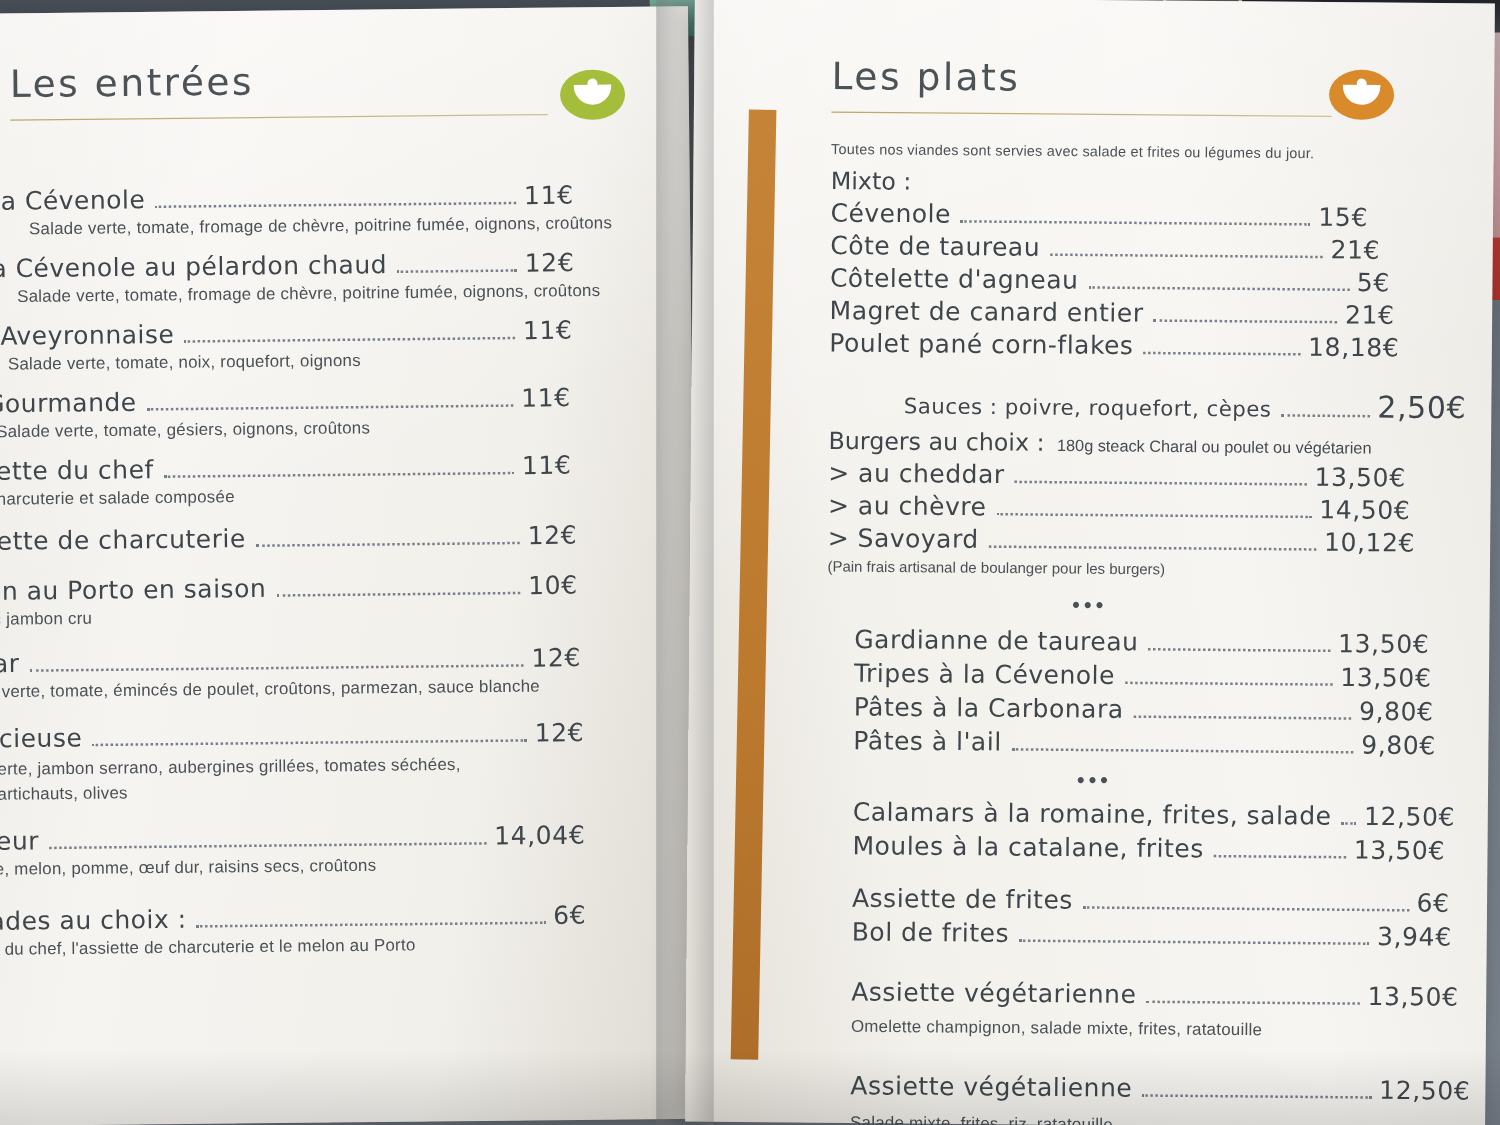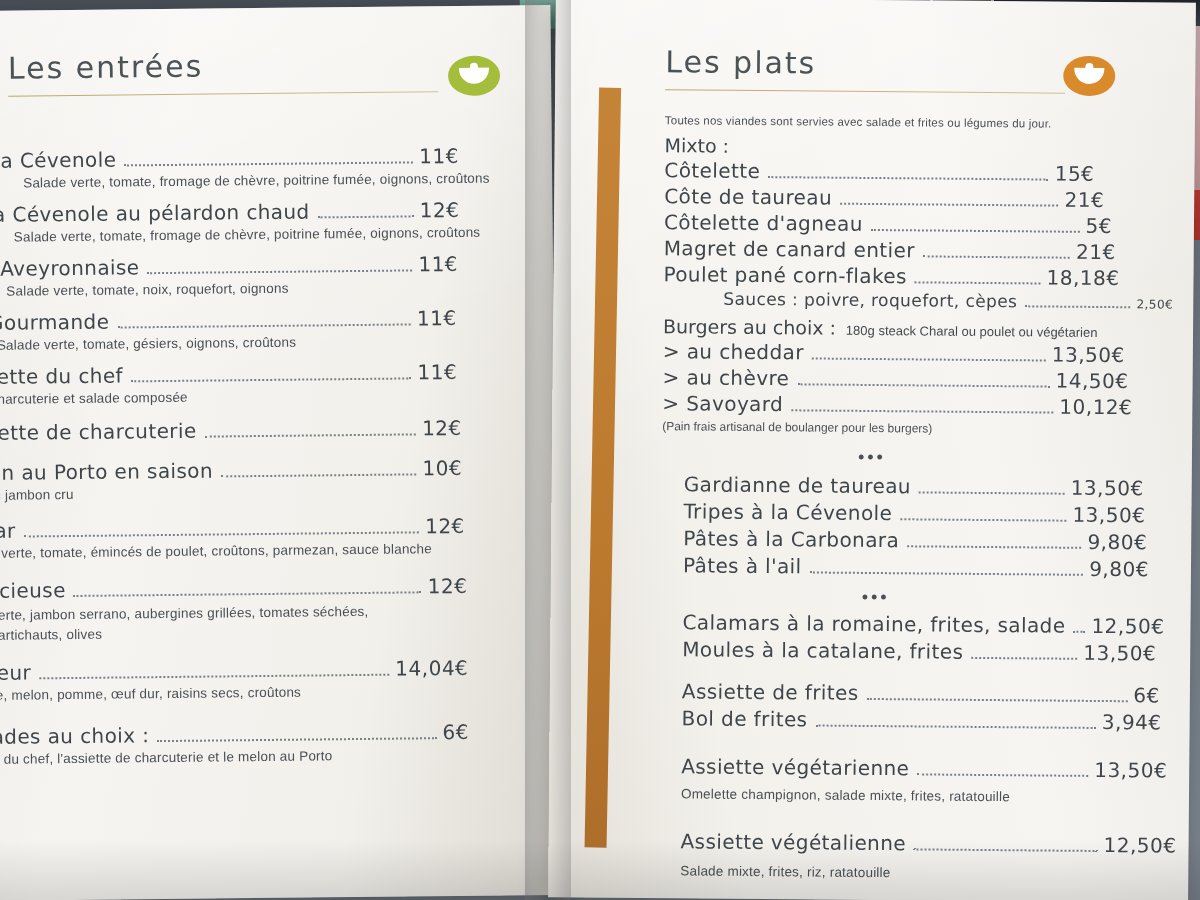--- a/index.html
+++ b/index.html
@@ -368,7 +368,7 @@
 
       <div style="margin-top:2px;">
         <div class="item-line" style="width:430px;margin-top:2px;">
-          <span class="item-name">Côtelette</span>
+          <span class="item-name">Cévenole</span>
           <span class="dots"></span>
           <span class="price">15€</span>
         </div>

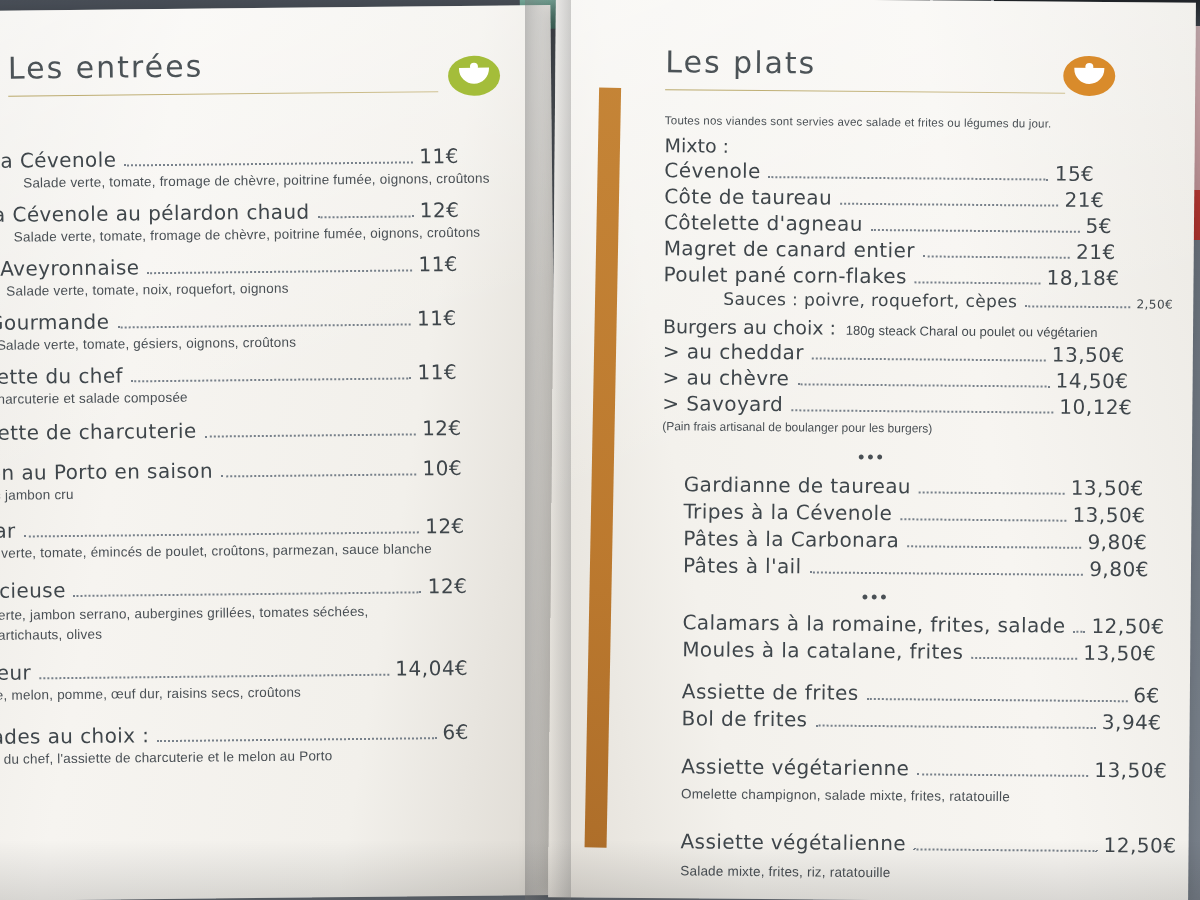--- a/index.html
+++ b/index.html
@@ -397,7 +397,7 @@
       <div class="item-line" style="width:450px;margin-top:2px;padding-left:60px;">
         <span class="item-name" style="font-size:17px;">Sauces : poivre, roquefort, cèpes</span>
         <span class="dots"></span>
-        <span class="price" style="font-size:12px;">2,50€</span>
+        <span class="price" style="font-size:24px;margin-top:20px;">2,50€</span>
       </div>
 
       <div style="display:flex;align-items:baseline;margin-top:6px;">

